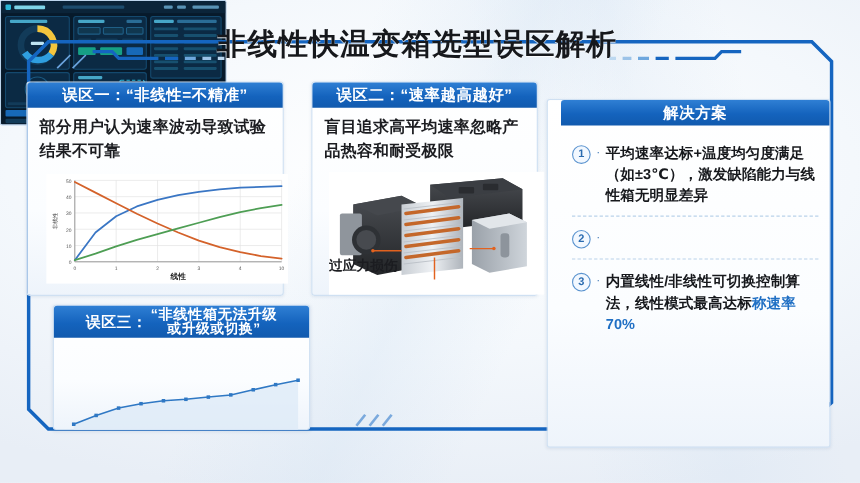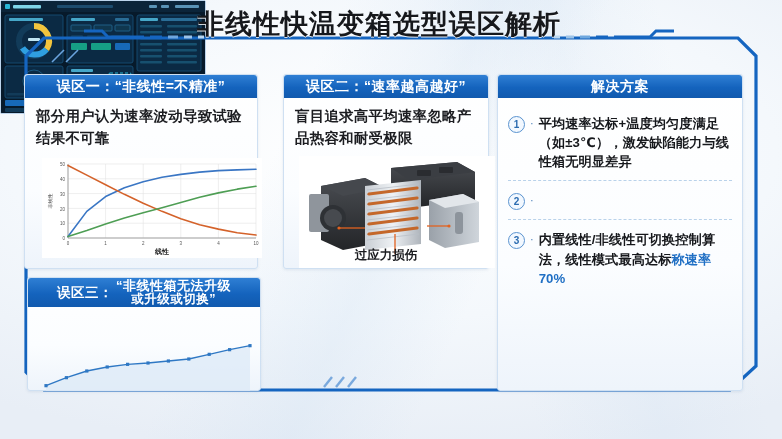--- a/index.html
+++ b/index.html
@@ -21,7 +21,7 @@
   .frame svg{display:block;}
 
   
-  .title-wrap{position:absolute;left:0;top:2px;width:758px;height:44px;display:flex;align-items:center;justify-content:center;}
+  .title-wrap{position:absolute;left:0;top:18px;width:758px;height:44px;display:flex;align-items:center;justify-content:center;}
   .title{
     font-size:27px;font-weight:bold;color:#16181c;letter-spacing:1px;
     font-family:"Liberation Sans","DejaVu Sans",sans-serif;

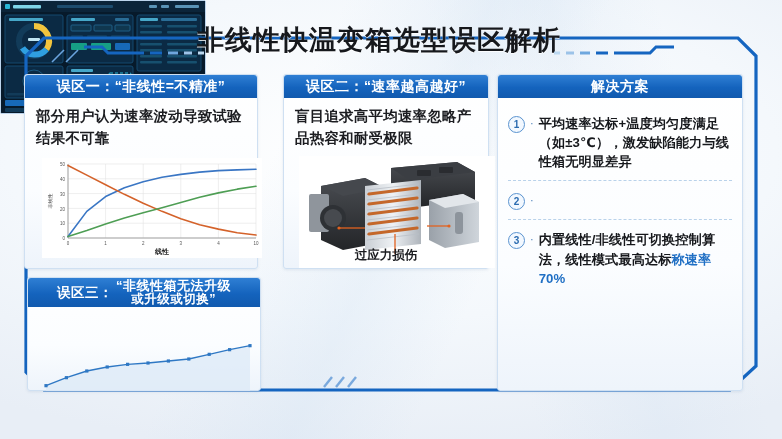--- a/index.html
+++ b/index.html
@@ -67,7 +67,7 @@
   #p4{left:283px;top:277px;width:204px;height:112px;background:#081726;border:1px solid #bcd4ec;border-radius:2px;overflow:hidden;}
 
   
-  #p5{left:497px;top:74px;width:244px;height:315px;}
+  #p5{left:497px;top:90px;width:244px;height:315px;padding-left:12px;}
   #p5 .card-hd{height:23px;font-size:14px;}
   #p5 .sol-list{padding:10px 10px 0 10px;}
   .sol-item{display:flex;gap:5px;padding:6px 0 9px 0;}

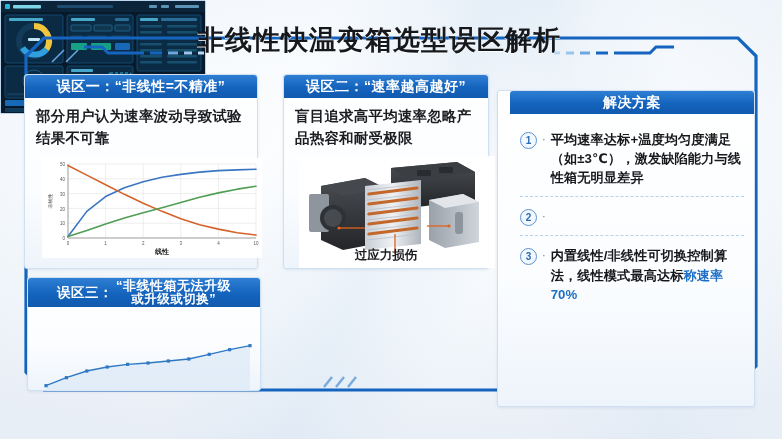--- a/index.html
+++ b/index.html
@@ -83,7 +83,7 @@
   .hl{color:#1f6fc4;}
 
   
-  .cap{position:absolute;left:0;right:0;bottom:4px;text-align:center;font-size:12.5px;font-weight:bold;color:#1b1c20;}
+  .cap{position:absolute;left:0;right:0;bottom:18px;font-size:12.5px;font-weight:bold;color:#1b1c20;}
 </style>
 </head>
 <body>

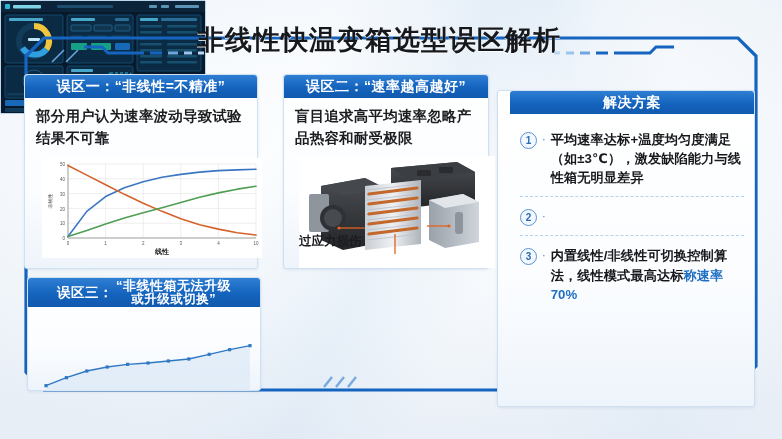--- a/index.html
+++ b/index.html
@@ -56,7 +56,7 @@
   #p2 .photo{margin:6px 4px 0 4px;height:112px;position:relative;}
 
   
-  #p3{left:27px;top:277px;width:232px;height:112px;}
+  #p3{left:48px;top:277px;width:232px;height:112px;}
   #p3 .card-hd{height:29px;font-size:13px;flex-direction:row;gap:3px;padding:0 6px;}
   #p3 .hd-a{font-size:13.5px;white-space:nowrap;}
   #p3 .hd-b{display:flex;flex-direction:column;line-height:1.08;font-size:13px;}

